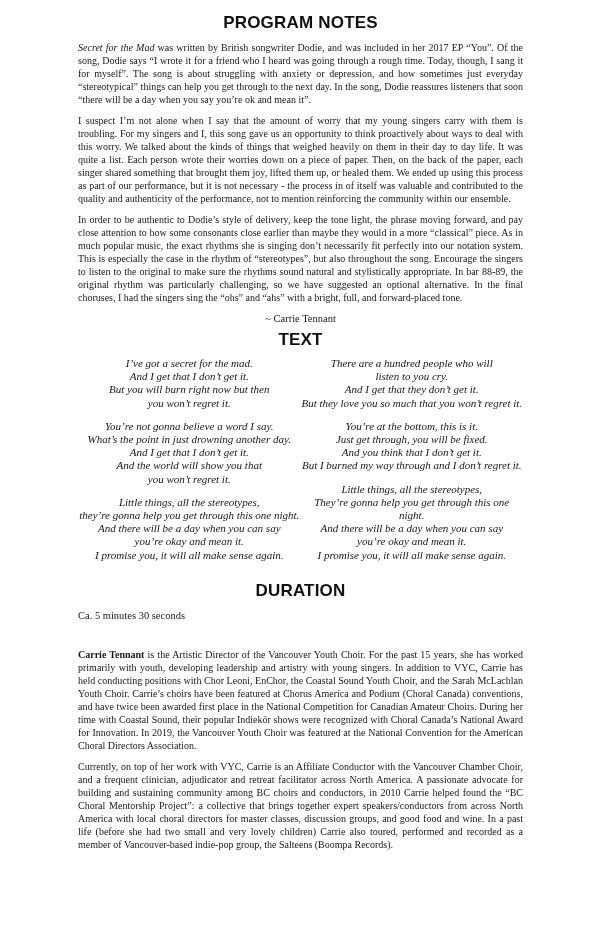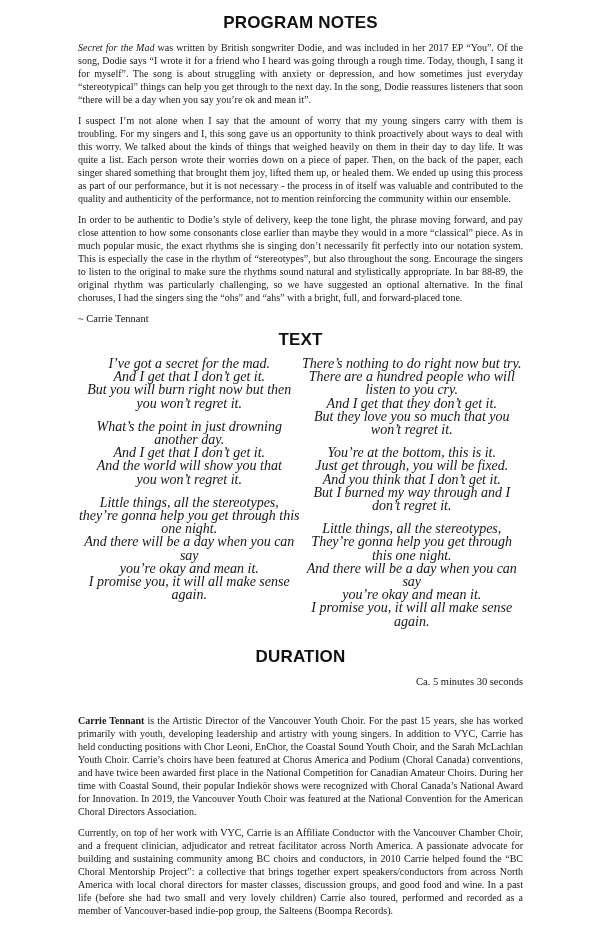--- a/index.html
+++ b/index.html
@@ -38,7 +38,7 @@
   .attribution {
     font-size: 10.5px;
     line-height: 13px;
-    text-align: left;
+    text-align: center;
     margin-bottom: 3px;
   }
   .lyrics { display: flex; }

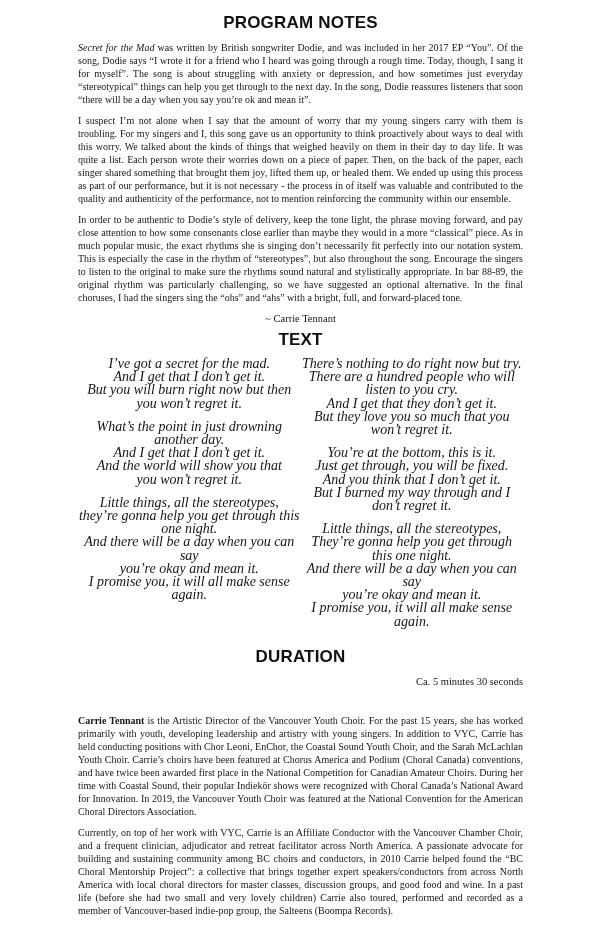--- a/index.html
+++ b/index.html
@@ -46,7 +46,7 @@
   .stanza { margin-bottom: 10px; }
   .lyric-line {
     font-style: italic;
-    font-size: 14px;
+    font-size: 11px;
     line-height: 13.2px;
     text-align: center;
   }

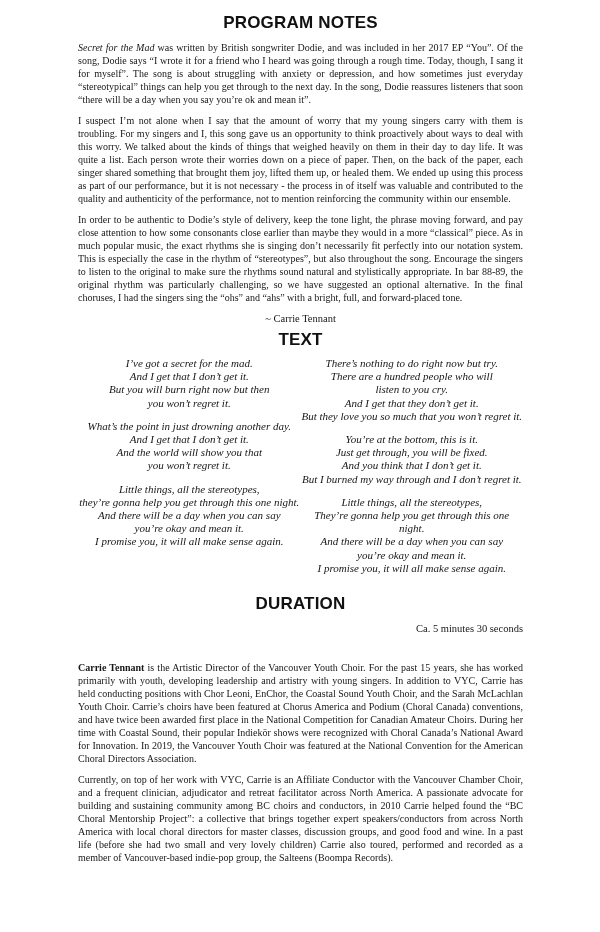--- a/index.html
+++ b/index.html
@@ -100,7 +100,6 @@
     </div>
     <div class="lyr-col">
       <div class="stanza">
-        <div class="lyric-line">There’s nothing to do right now but try.</div>
         <div class="lyric-line">There are a hundred people who will</div>
         <div class="lyric-line">listen to you cry.</div>
         <div class="lyric-line">And I get that they don’t get it.</div>

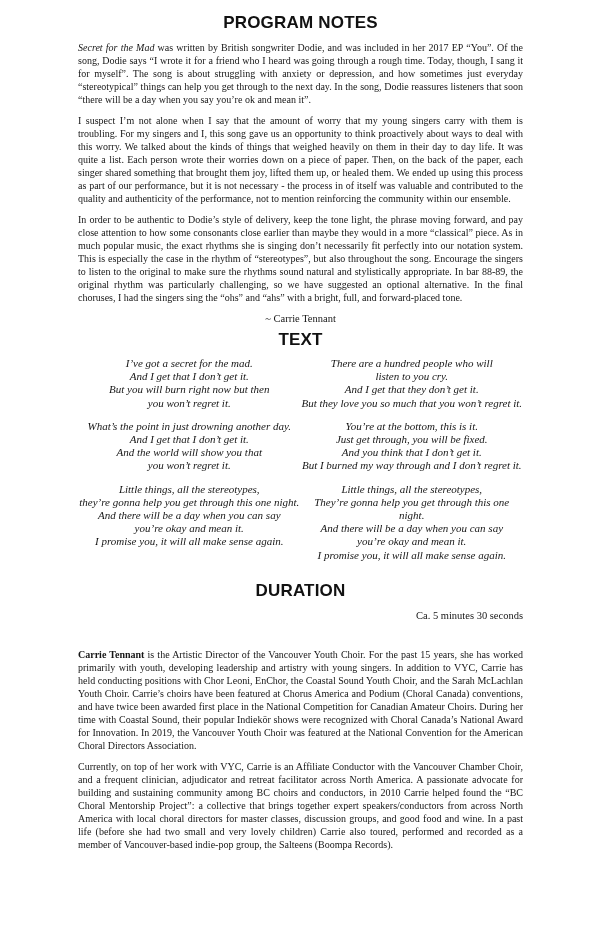--- a/index.html
+++ b/index.html
@@ -85,6 +85,7 @@
         <div class="lyric-line">you won’t regret it.</div>
       </div>
       <div class="stanza">
+        <div class="lyric-line">You’re not gonna believe a word I say.</div>
         <div class="lyric-line">What’s the point in just drowning another day.</div>
         <div class="lyric-line">And I get that I don’t get it.</div>
         <div class="lyric-line">And the world will show you that</div>

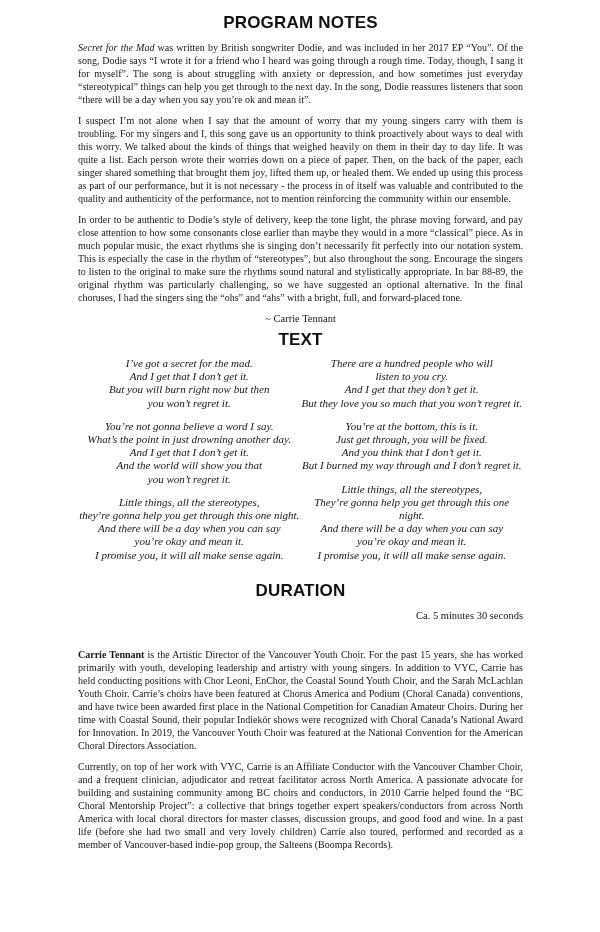--- a/index.html
+++ b/index.html
@@ -53,7 +53,7 @@
   .duration-value {
     font-size: 10.5px;
     line-height: 13px;
-    text-align: right;
+    text-align: left;
     margin-bottom: 26px;
   }
   .bio-lead { font-weight: bold; }

